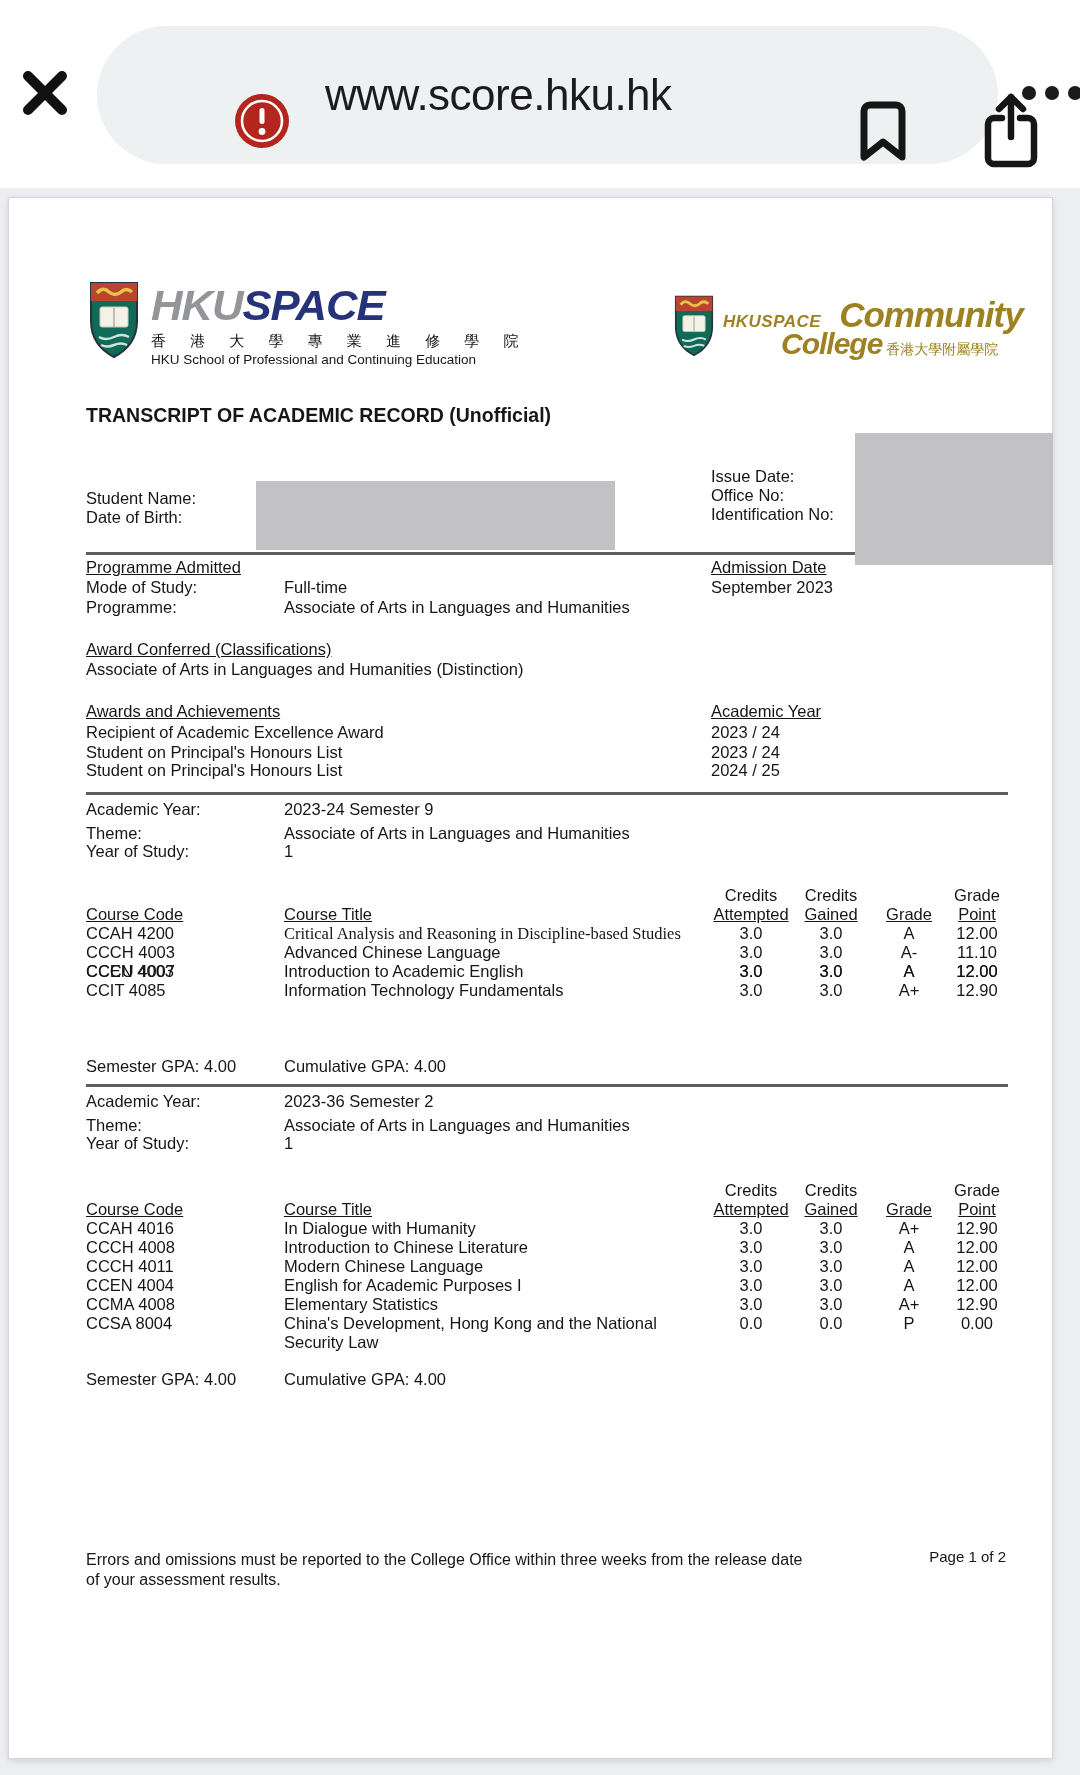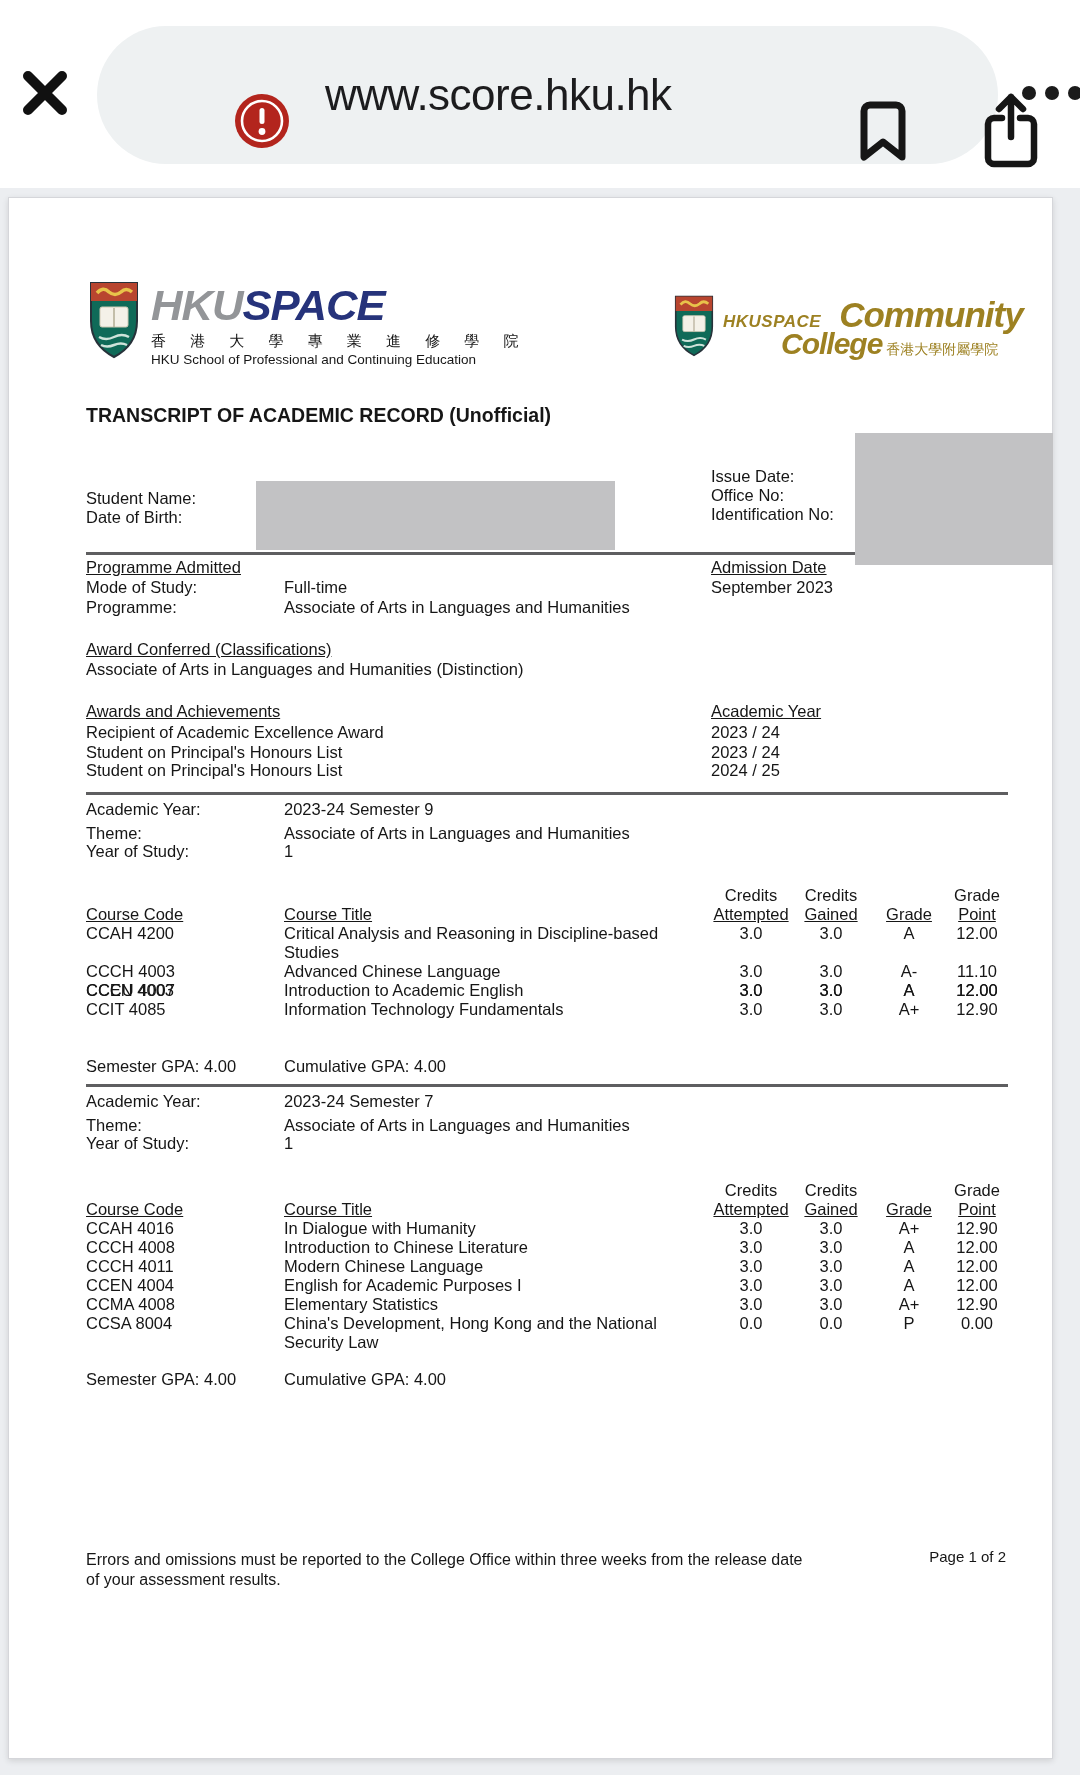--- a/index.html
+++ b/index.html
@@ -201,7 +201,7 @@
       </div>
       <div class="trow">
         <span class="cc c-code">CCAH 4200</span>
-        <div class="c-title-flow" style="white-space:normal;">Critical Analysis and Reasoning in Discipline-based Studies</div>
+        <div class="c-title-flow" style="white-space:normal;font-family:Liberation Serif, serif;">Critical Analysis and Reasoning in Discipline-based Studies</div>
         <span class="cc c-att">3.0</span>
         <span class="cc c-gain">3.0</span>
         <span class="cc c-grade">A</span>

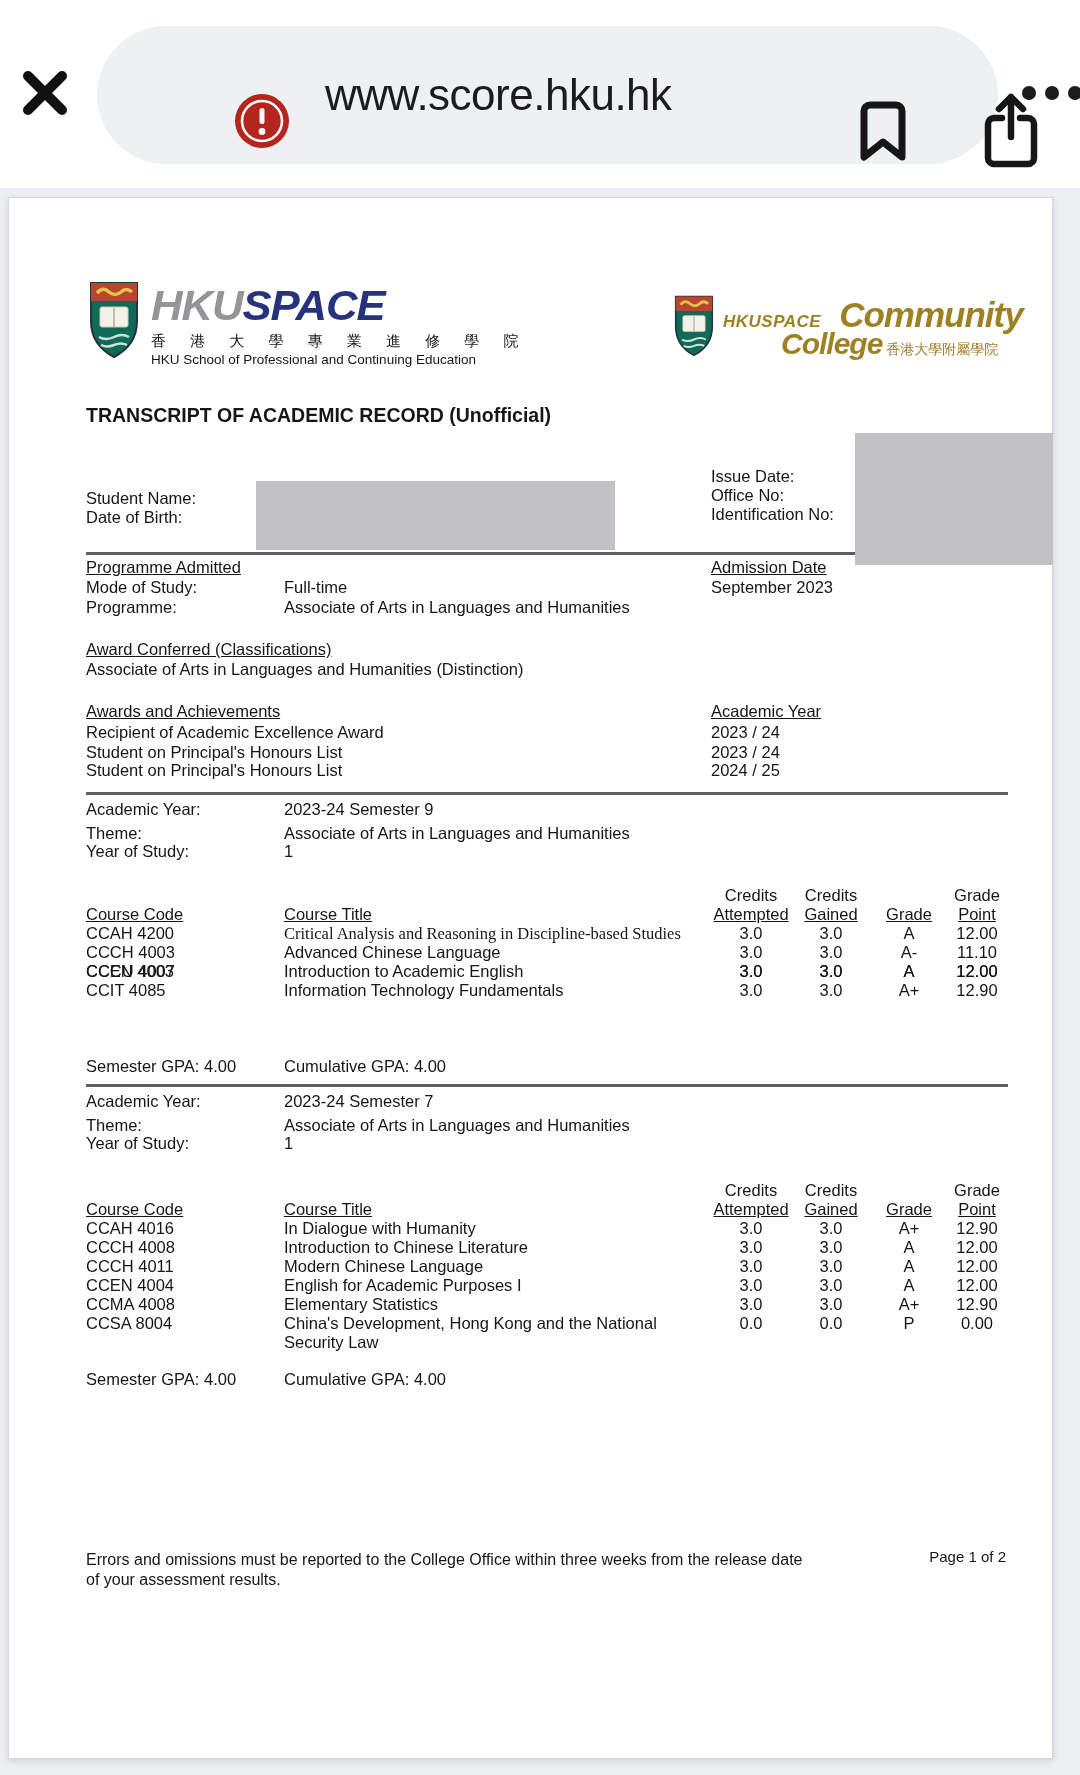--- a/index.html
+++ b/index.html
@@ -246,7 +246,7 @@
     <div class="rule" style="top:886px;"></div>
 
     <div class="abs t" style="left:77px; top:894px;">Academic Year:</div>
-    <div class="abs t" style="left:275px; top:894px;">2023-24 Semester 7</div>
+    <div class="abs t" style="left:275px; top:894px;">2023-36 Semester 2</div>
     <div class="abs t" style="left:77px; top:918px;">Theme:</div>
     <div class="abs t" style="left:275px; top:918px;">Associate of Arts in Languages and Humanities</div>
     <div class="abs t" style="left:77px; top:936px;">Year of Study:</div>

